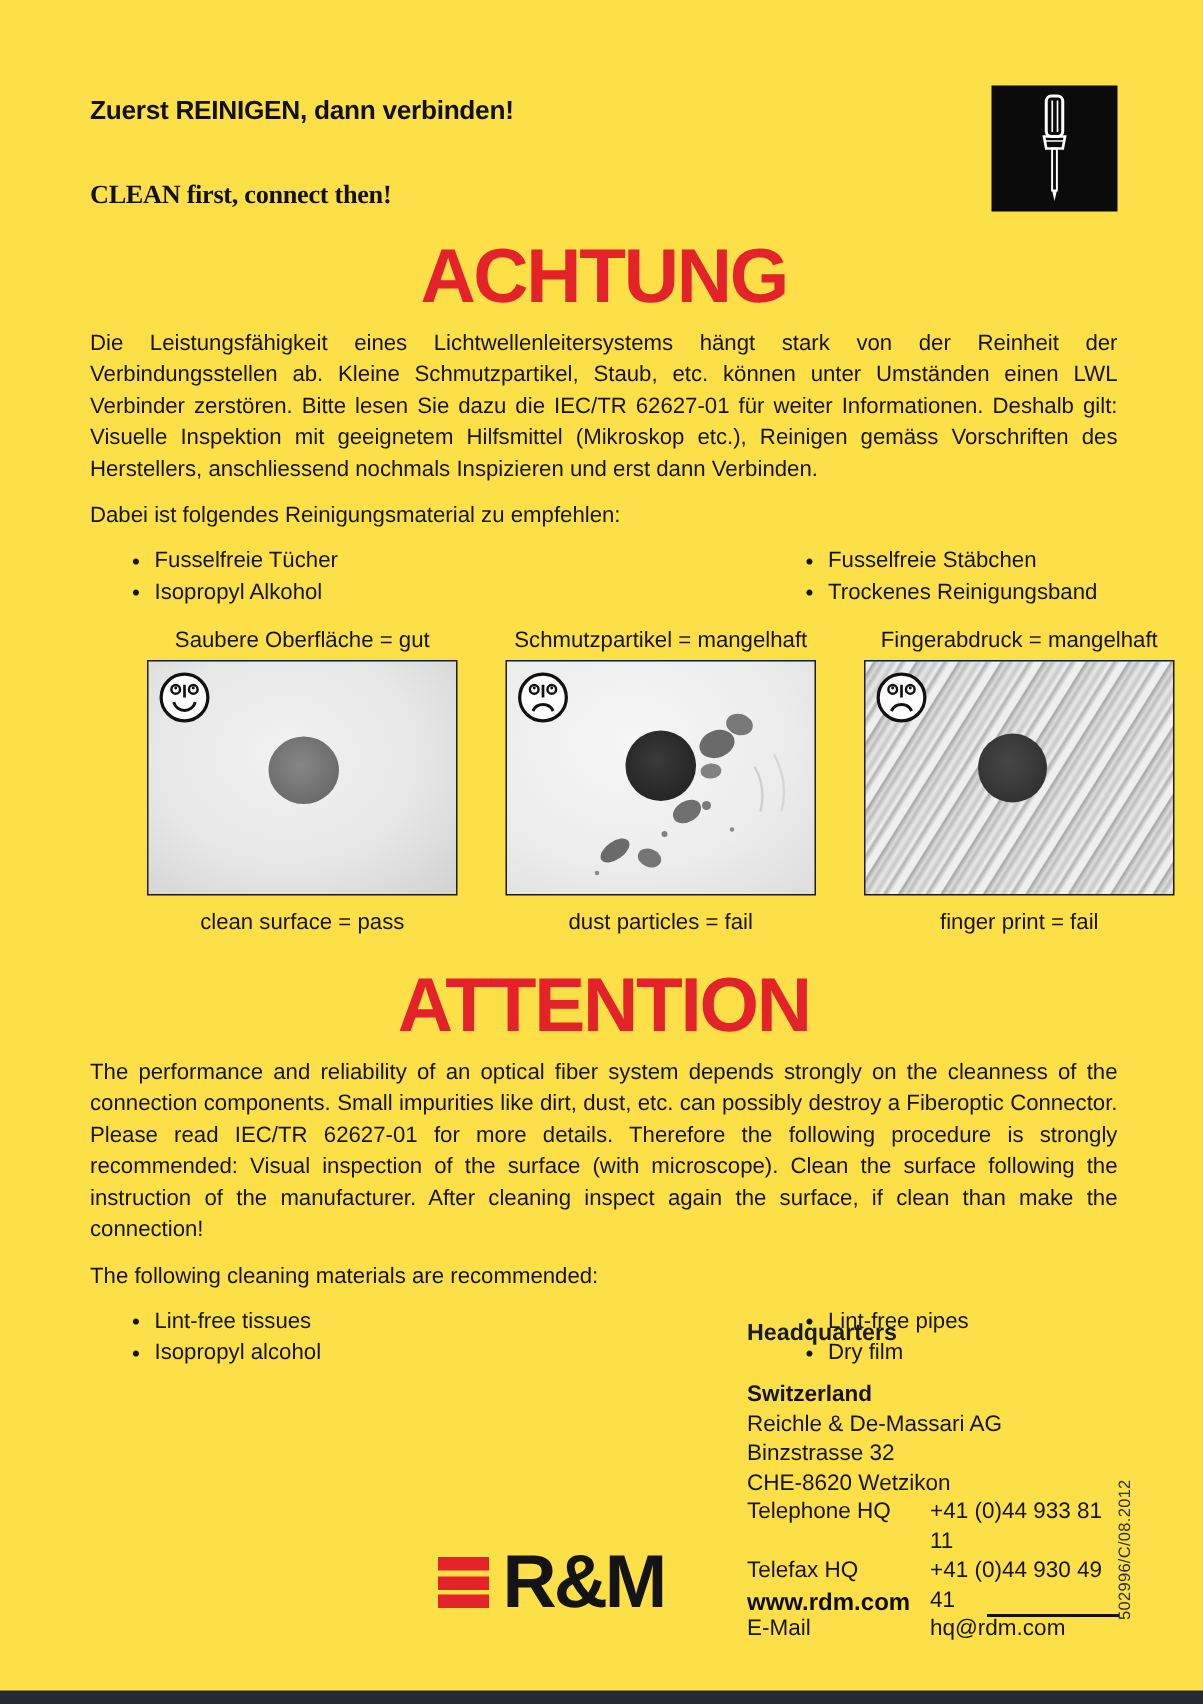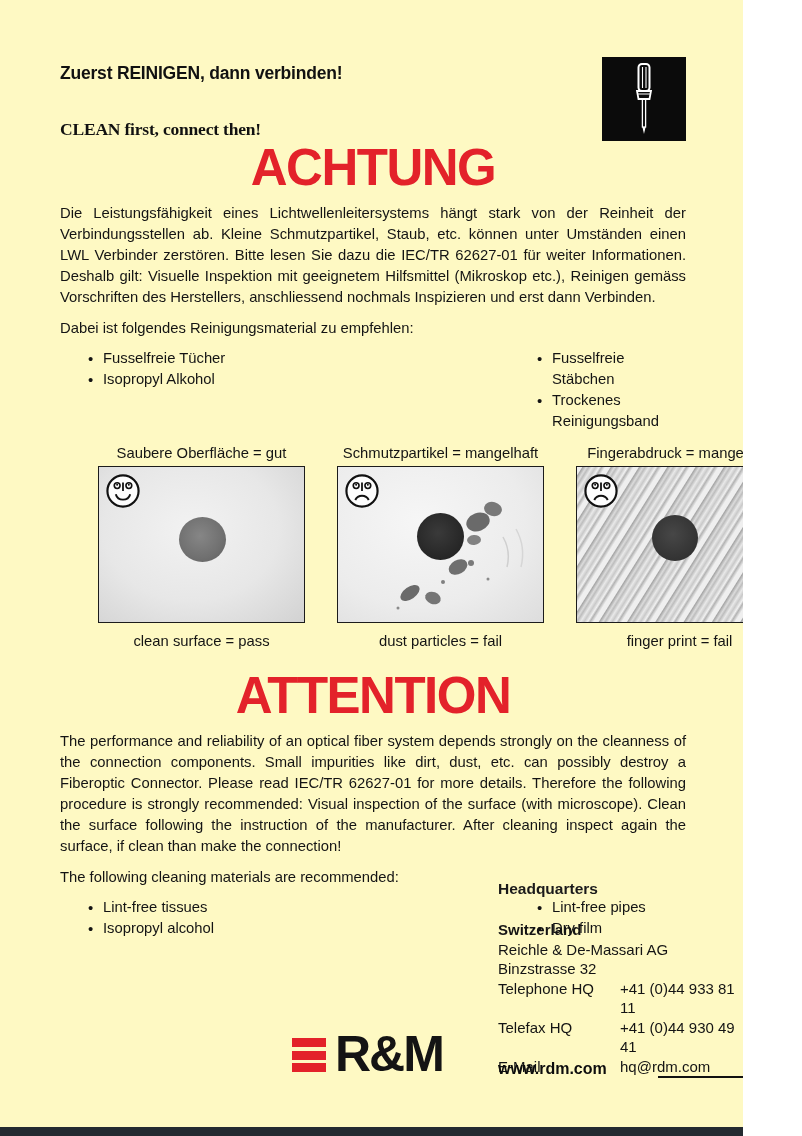--- a/index.html
+++ b/index.html
@@ -6,8 +6,8 @@
   html,body { background:#ffffff; }
   .page {
     position:relative;
-    width:743px; height:1136px;
-    background:#fef9c3;
+    width:802px; height:1136px;
+    background:#fde047;
     font-family:"Liberation Sans", sans-serif;
     color:#1a1a1a;
     overflow:hidden;

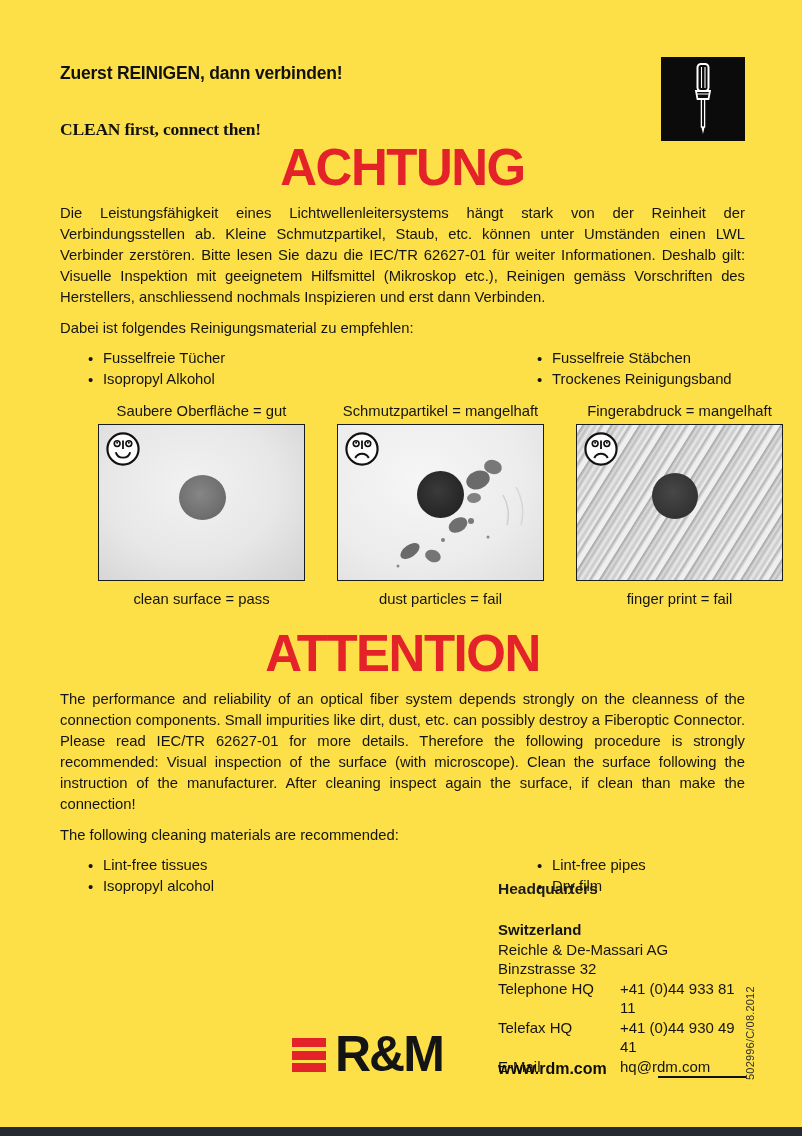--- a/index.html
+++ b/index.html
@@ -21,7 +21,7 @@
   .icon-box { width:84px; height:84px; background:#0b0b0b; display:flex; align-items:center; justify-content:center; flex:0 0 auto; }
   
   .warn { text-align:center; color:#e3222a; font-size:51px; font-weight:bold; letter-spacing:-1.5px; line-height:54px; }
-  .warn-de { margin-top:0; }
+  .warn-de { margin-top:16px; }
   .warn-en { margin-top:18px; }
   
   .body-text { font-size:14.8px; line-height:21px; text-align:justify; margin-top:8px; color:#141414; }

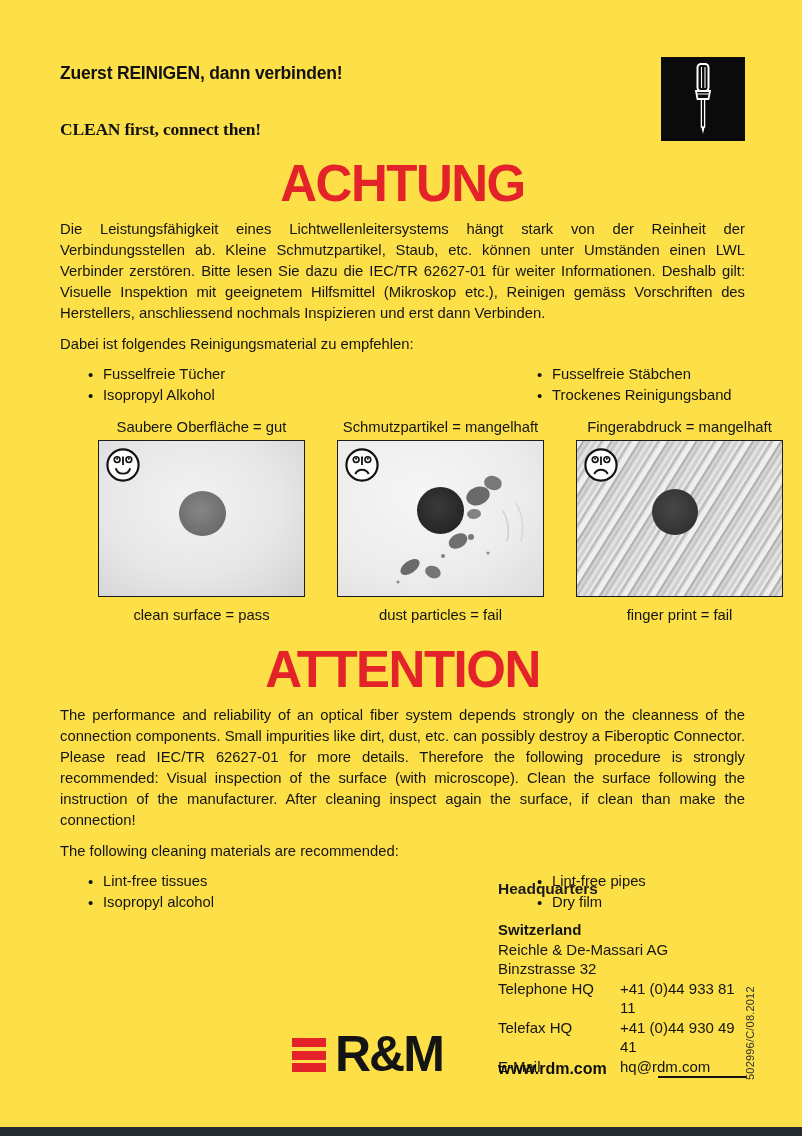--- a/index.html
+++ b/index.html
@@ -208,6 +208,7 @@
       <div class="country">Switzerland</div>
       <div>Reichle &amp; De-Massari AG</div>
       <div>Binzstrasse 32</div>
+      <div>CHE-8620 Wetzikon</div>
       <div class="contact-row">
         <span class="lbl">Telephone HQ</span>
         <span class="val">+41 (0)44 933 81 11</span>

